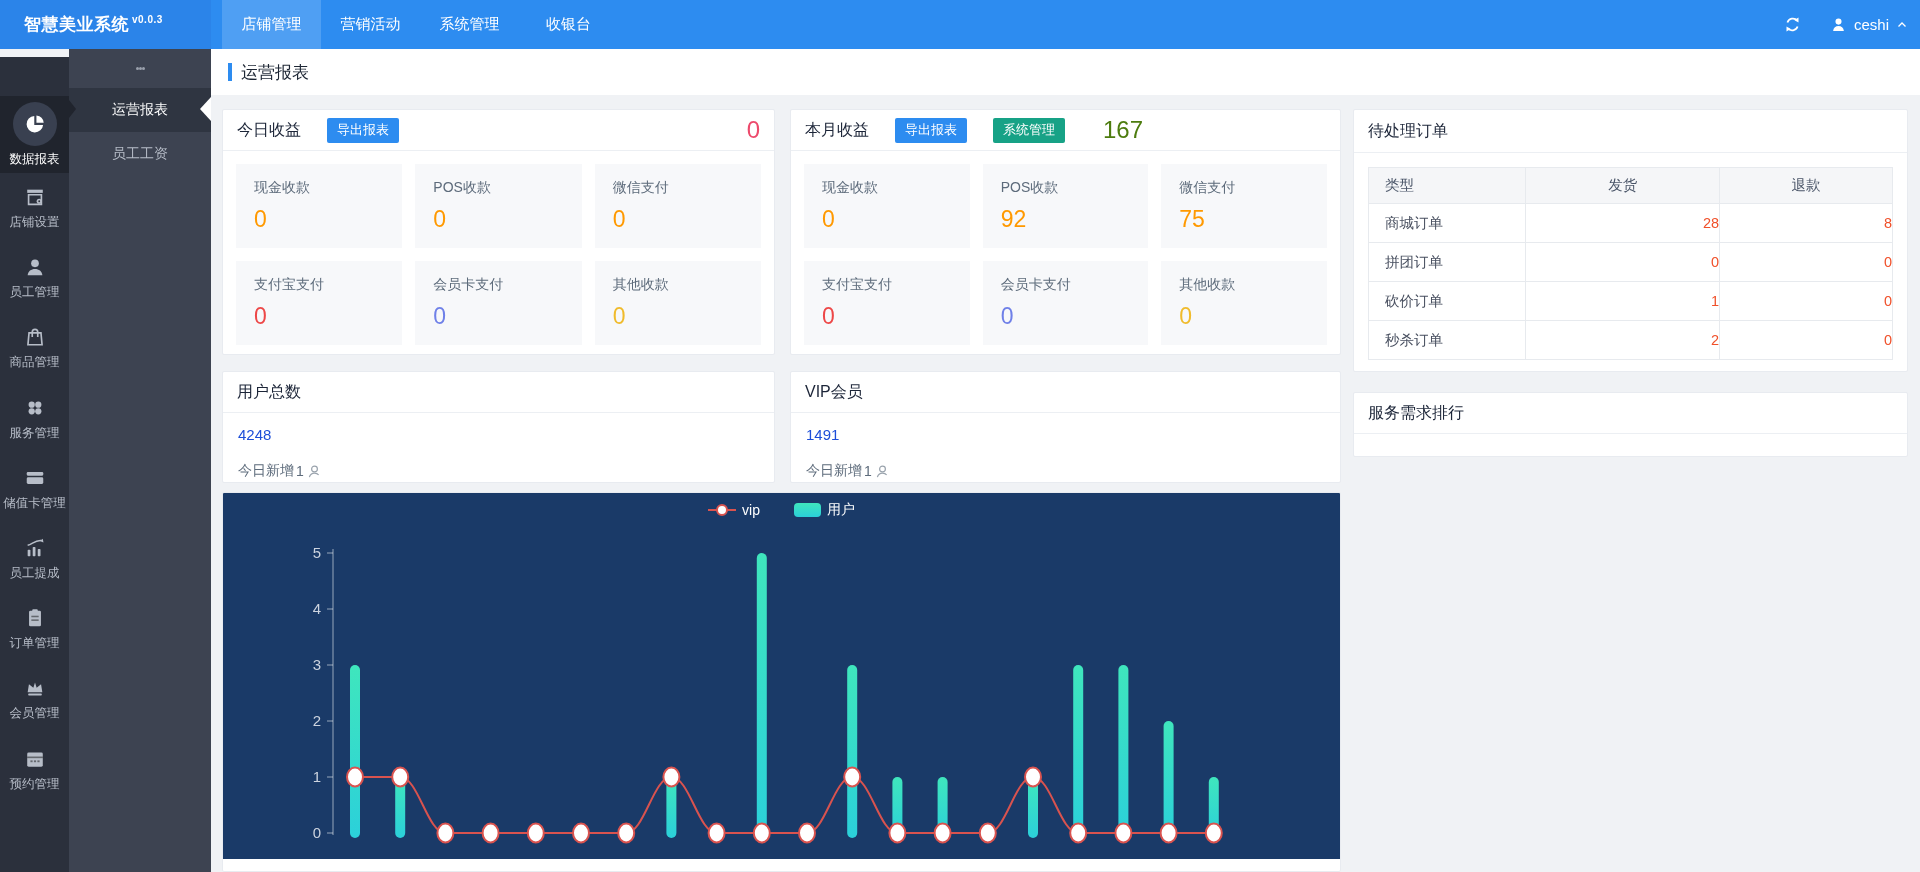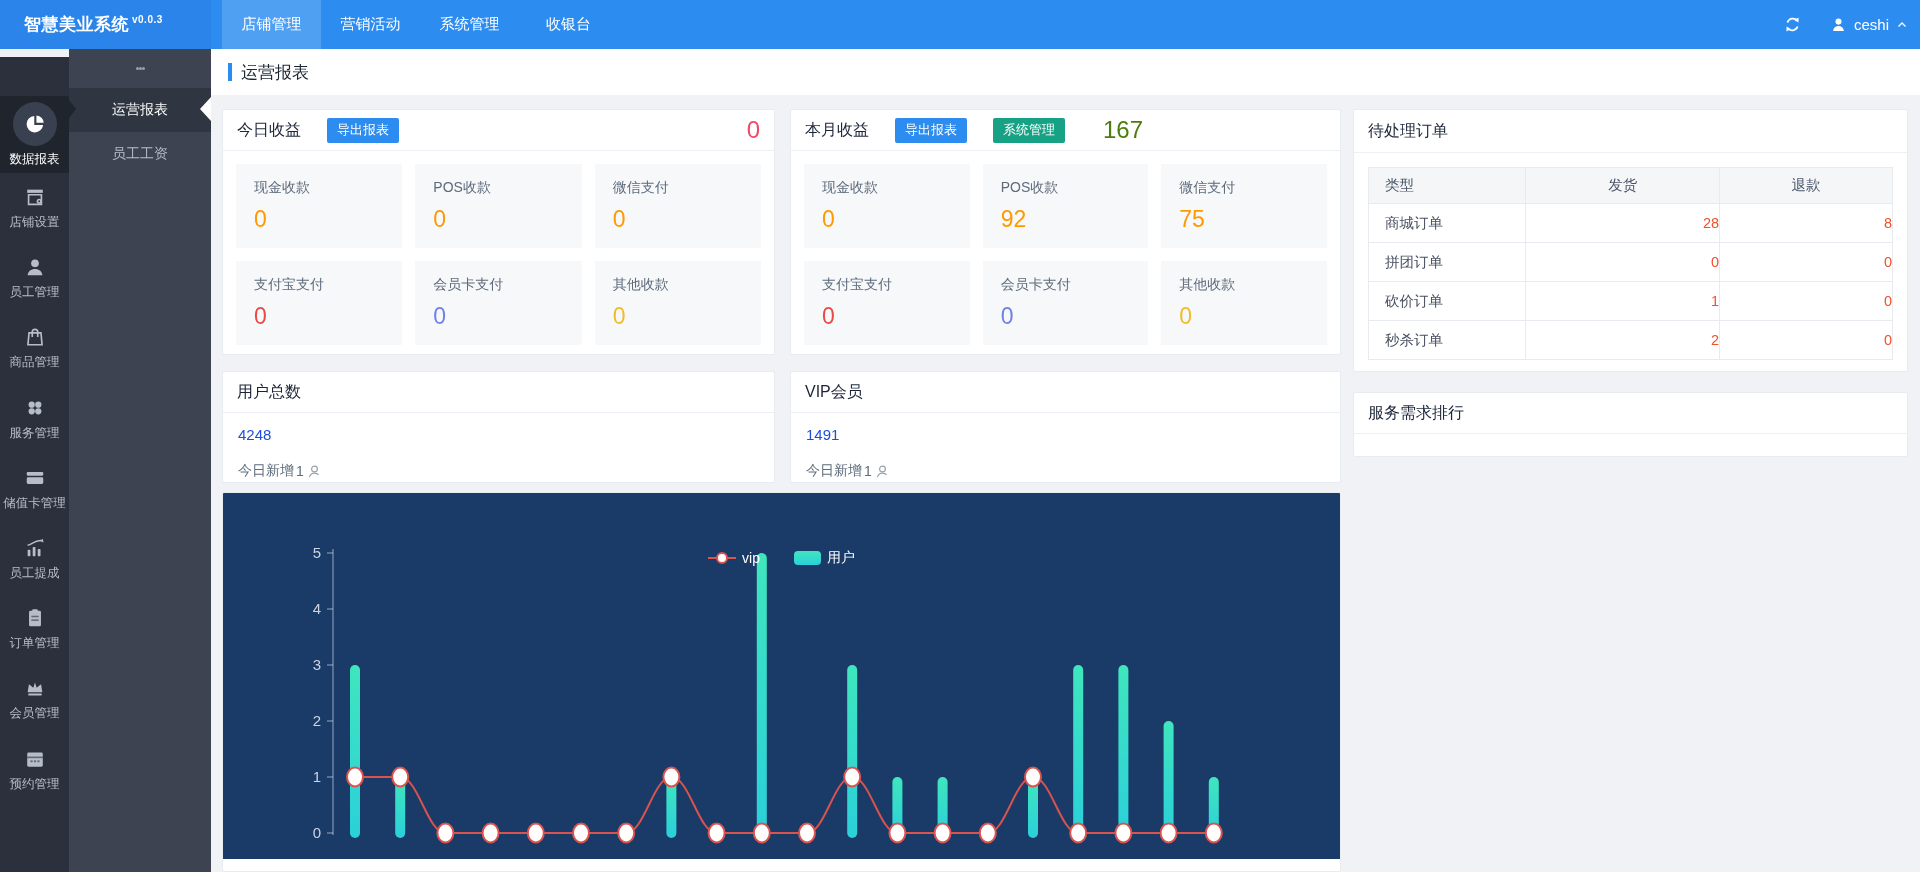--- a/index.html
+++ b/index.html
@@ -76,7 +76,7 @@
   
   .chart-area { position:relative; width:100%; height:366px; background:#1a3a68; }
   .chart-area svg.plot { position:absolute; left:0; top:0; width:100%; height:100%; }
-  .legend { position:absolute; left:0; right:0; top:8px; display:flex; justify-content:center; align-items:center; gap:34px; color:#fff; font-size:14px; z-index:2;margin-top:48px; }
+  .legend { position:absolute; left:0; right:0; top:8px; display:flex; justify-content:center; align-items:center; gap:34px; color:#fff; font-size:14px; z-index:2; }
   .legend-item { display:flex; align-items:center; gap:6px; cursor:pointer; }
   .sym-line { position:relative; width:28px; height:12px; }
   .sym-line::before { content:""; position:absolute; left:0; right:0; top:5px; height:2px; background:#d9534f; }

